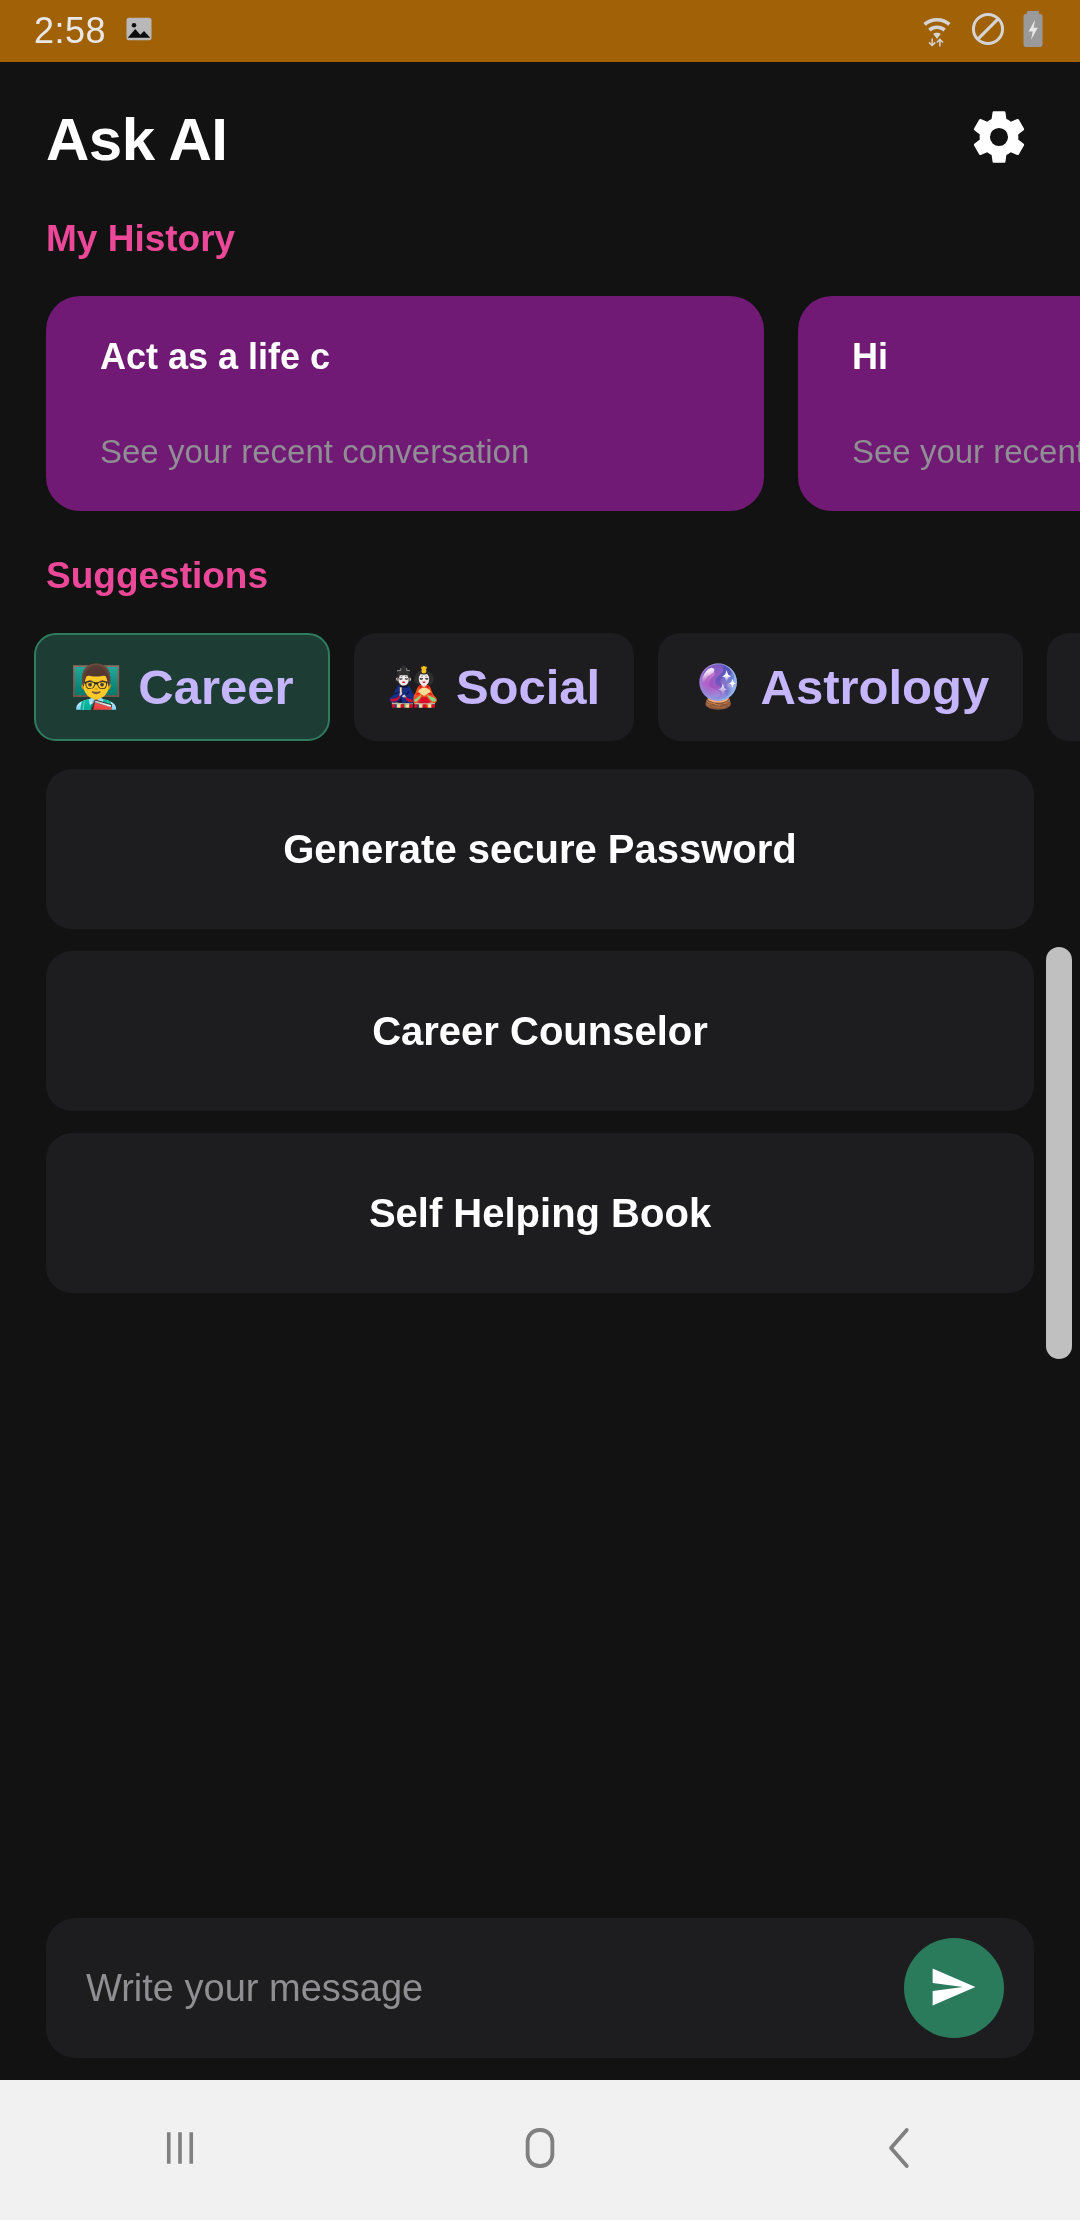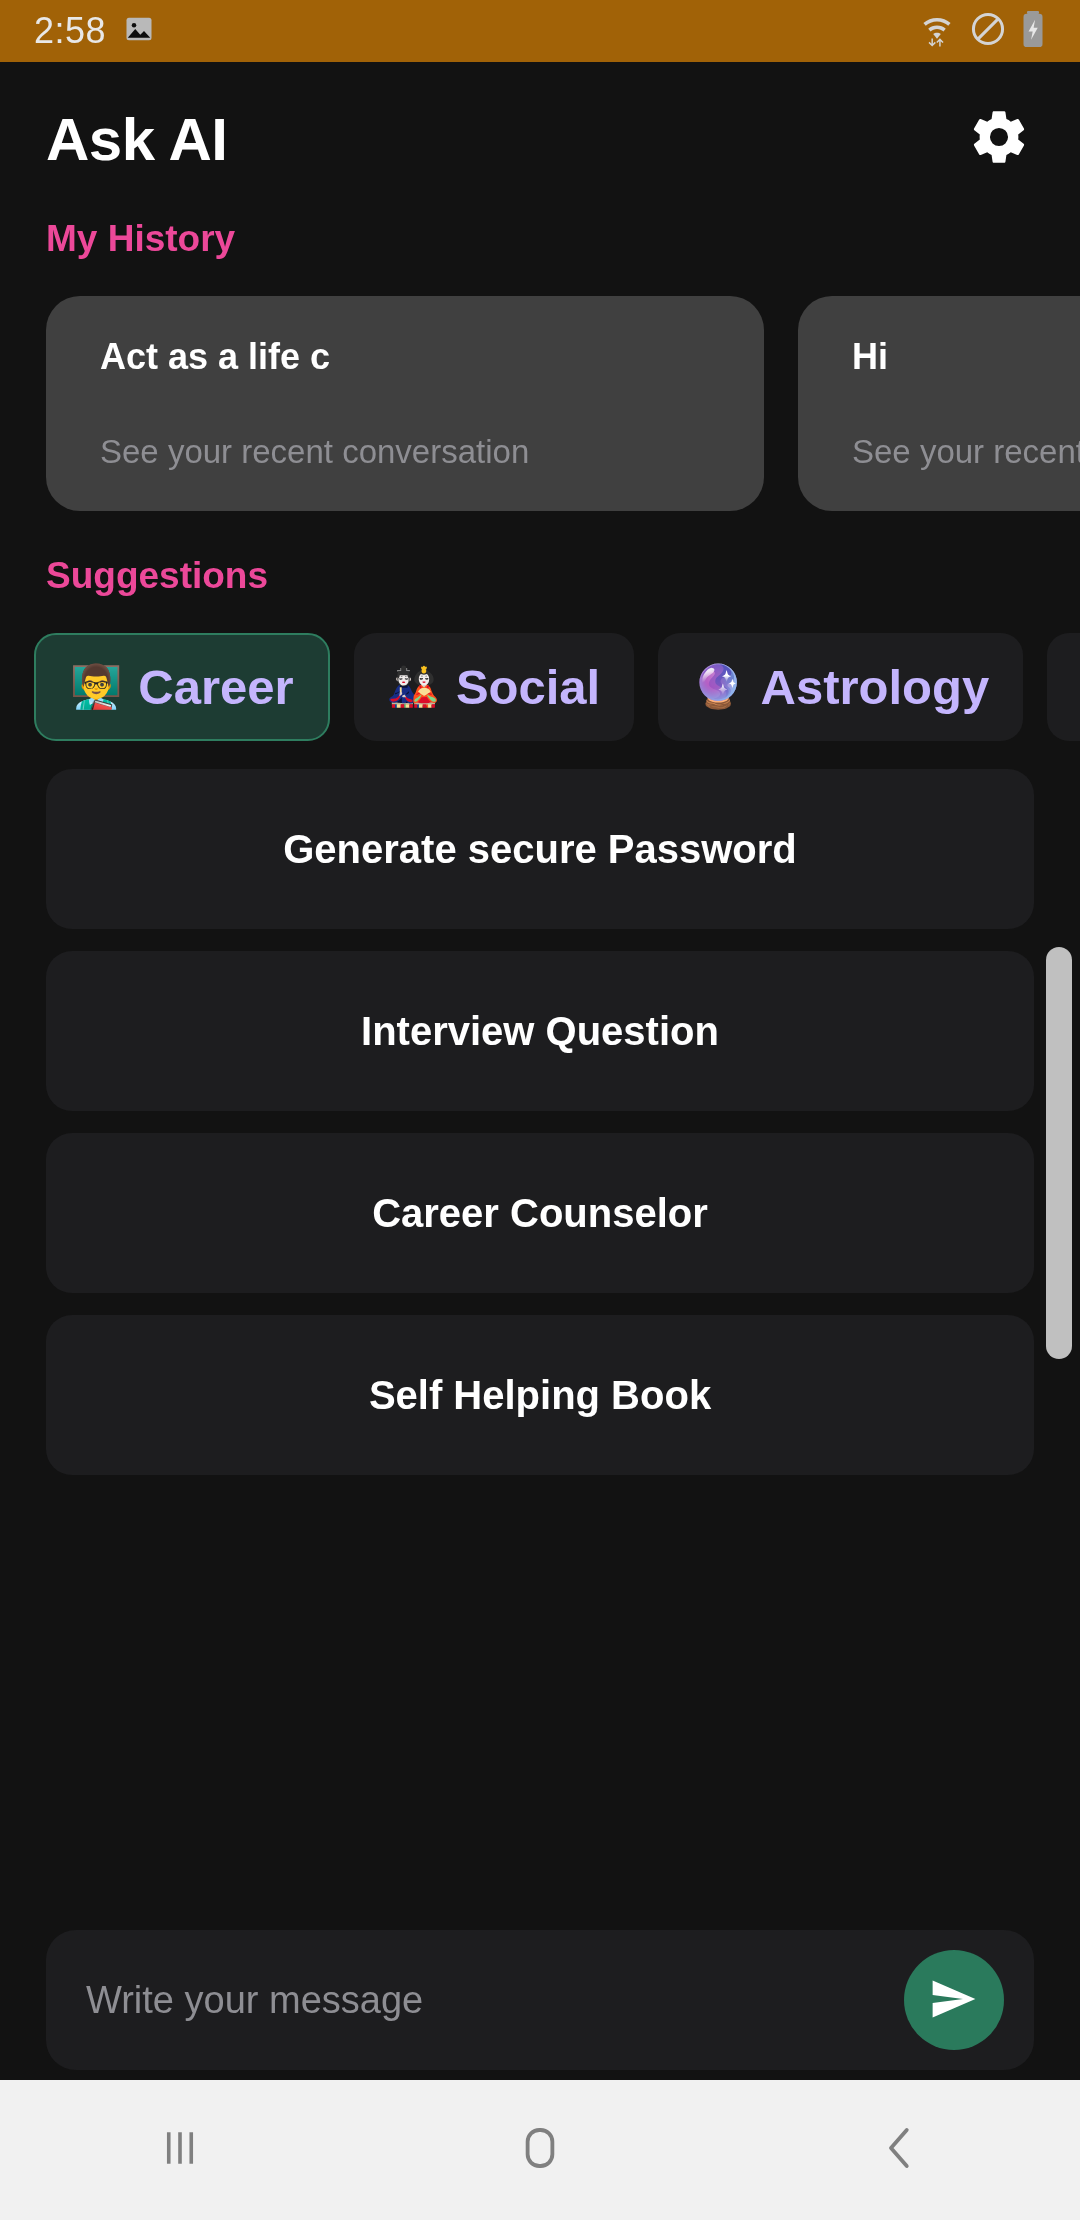--- a/index.html
+++ b/index.html
@@ -43,7 +43,7 @@
     padding:0 46px; overflow:hidden;
   }
   .history-card {
-    flex:0 0 718px; height:215px; background:#404040;
+    flex:0 0 718px; height:215px; background:#701a75;
     border-radius:34px; padding:40px 54px;
     display:flex; flex-direction:column; justify-content:space-between;
     cursor:pointer;

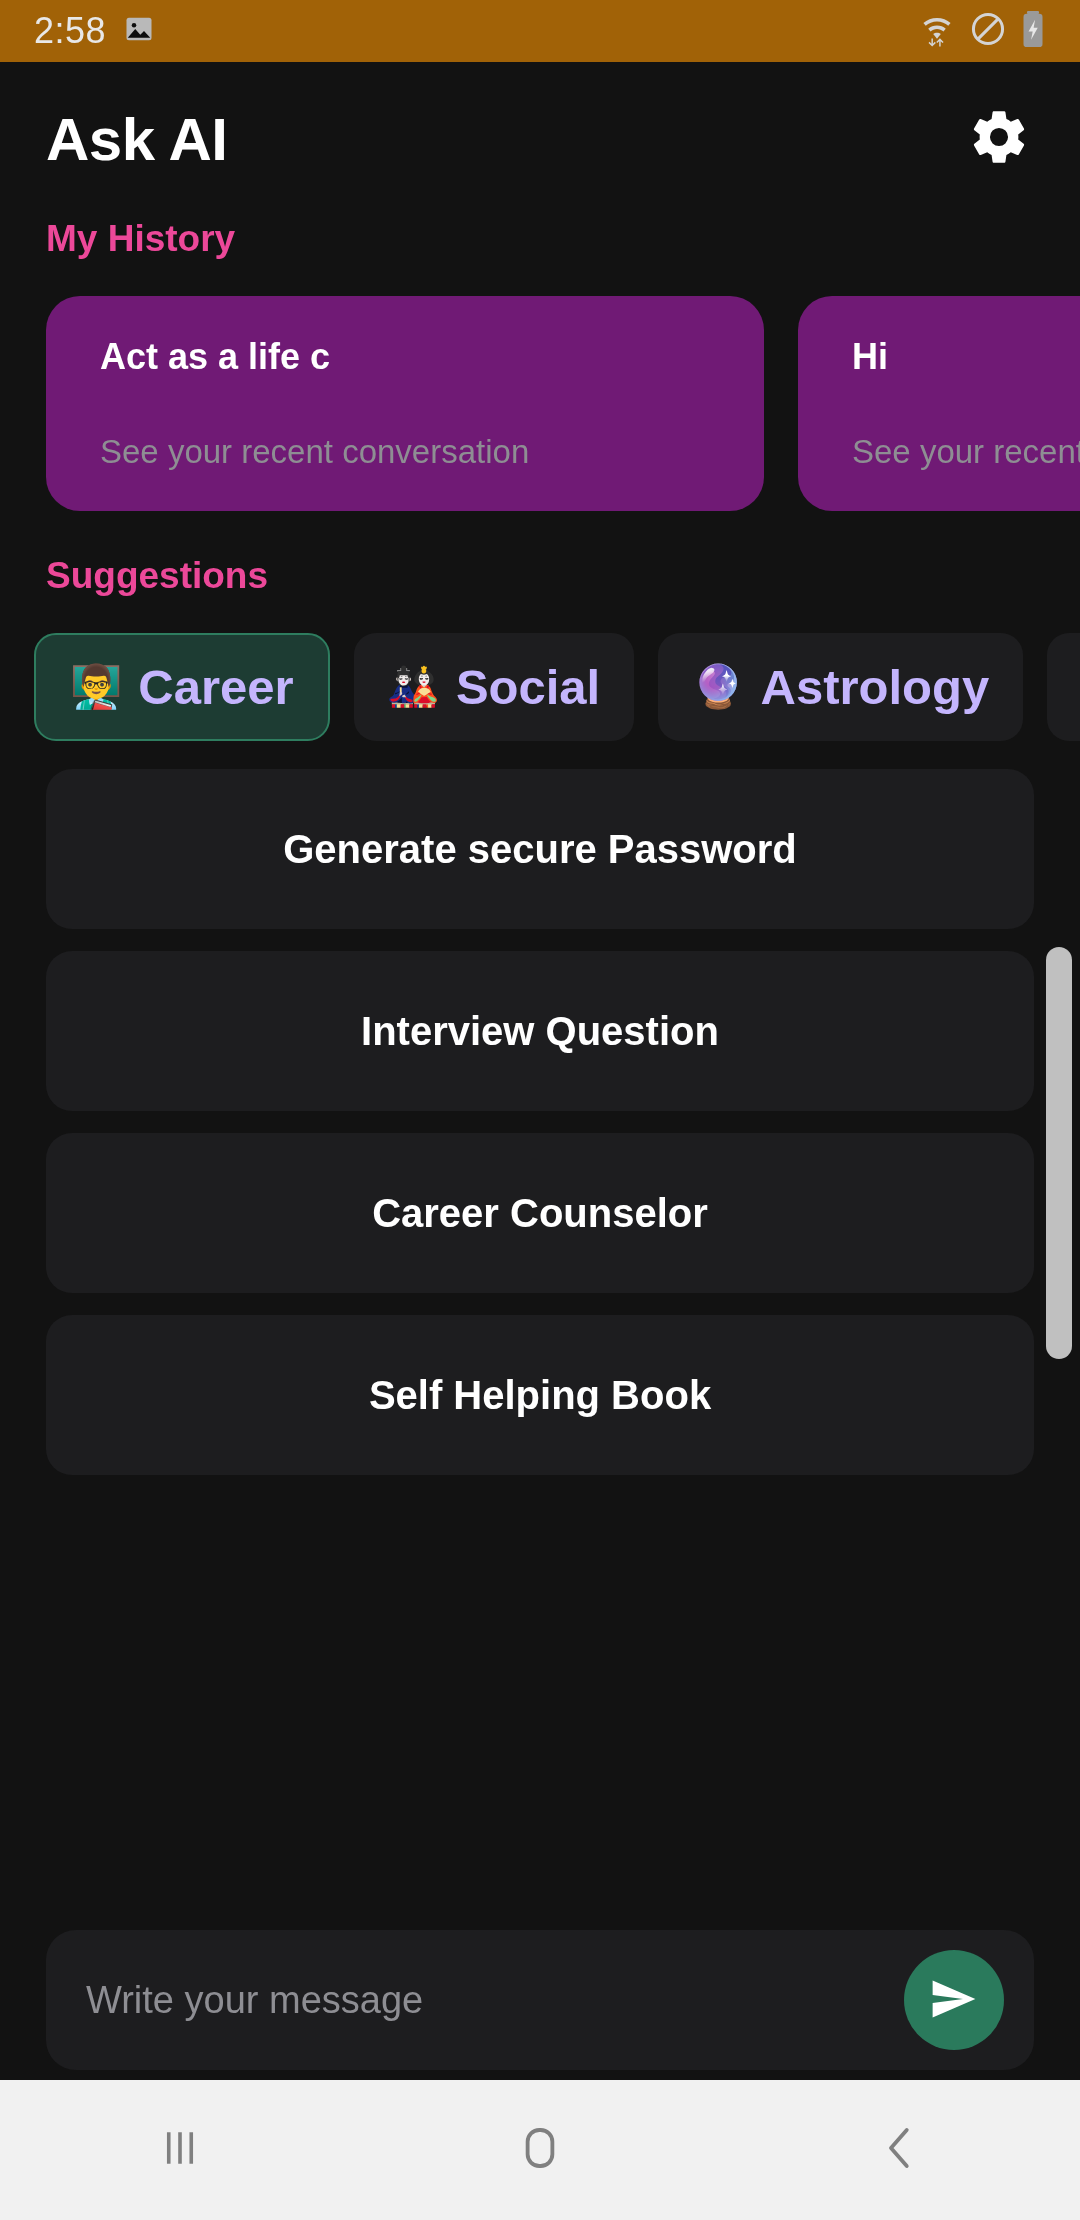--- a/index.html
+++ b/index.html
@@ -197,9 +197,6 @@
         <span>Generate secure Password</span>
       </div>
       <div class="sugg-card">
-        <span>Interview Question</span>
-      </div>
-      <div class="sugg-card">
         <span>Career Counselor</span>
       </div>
       <div class="sugg-card">

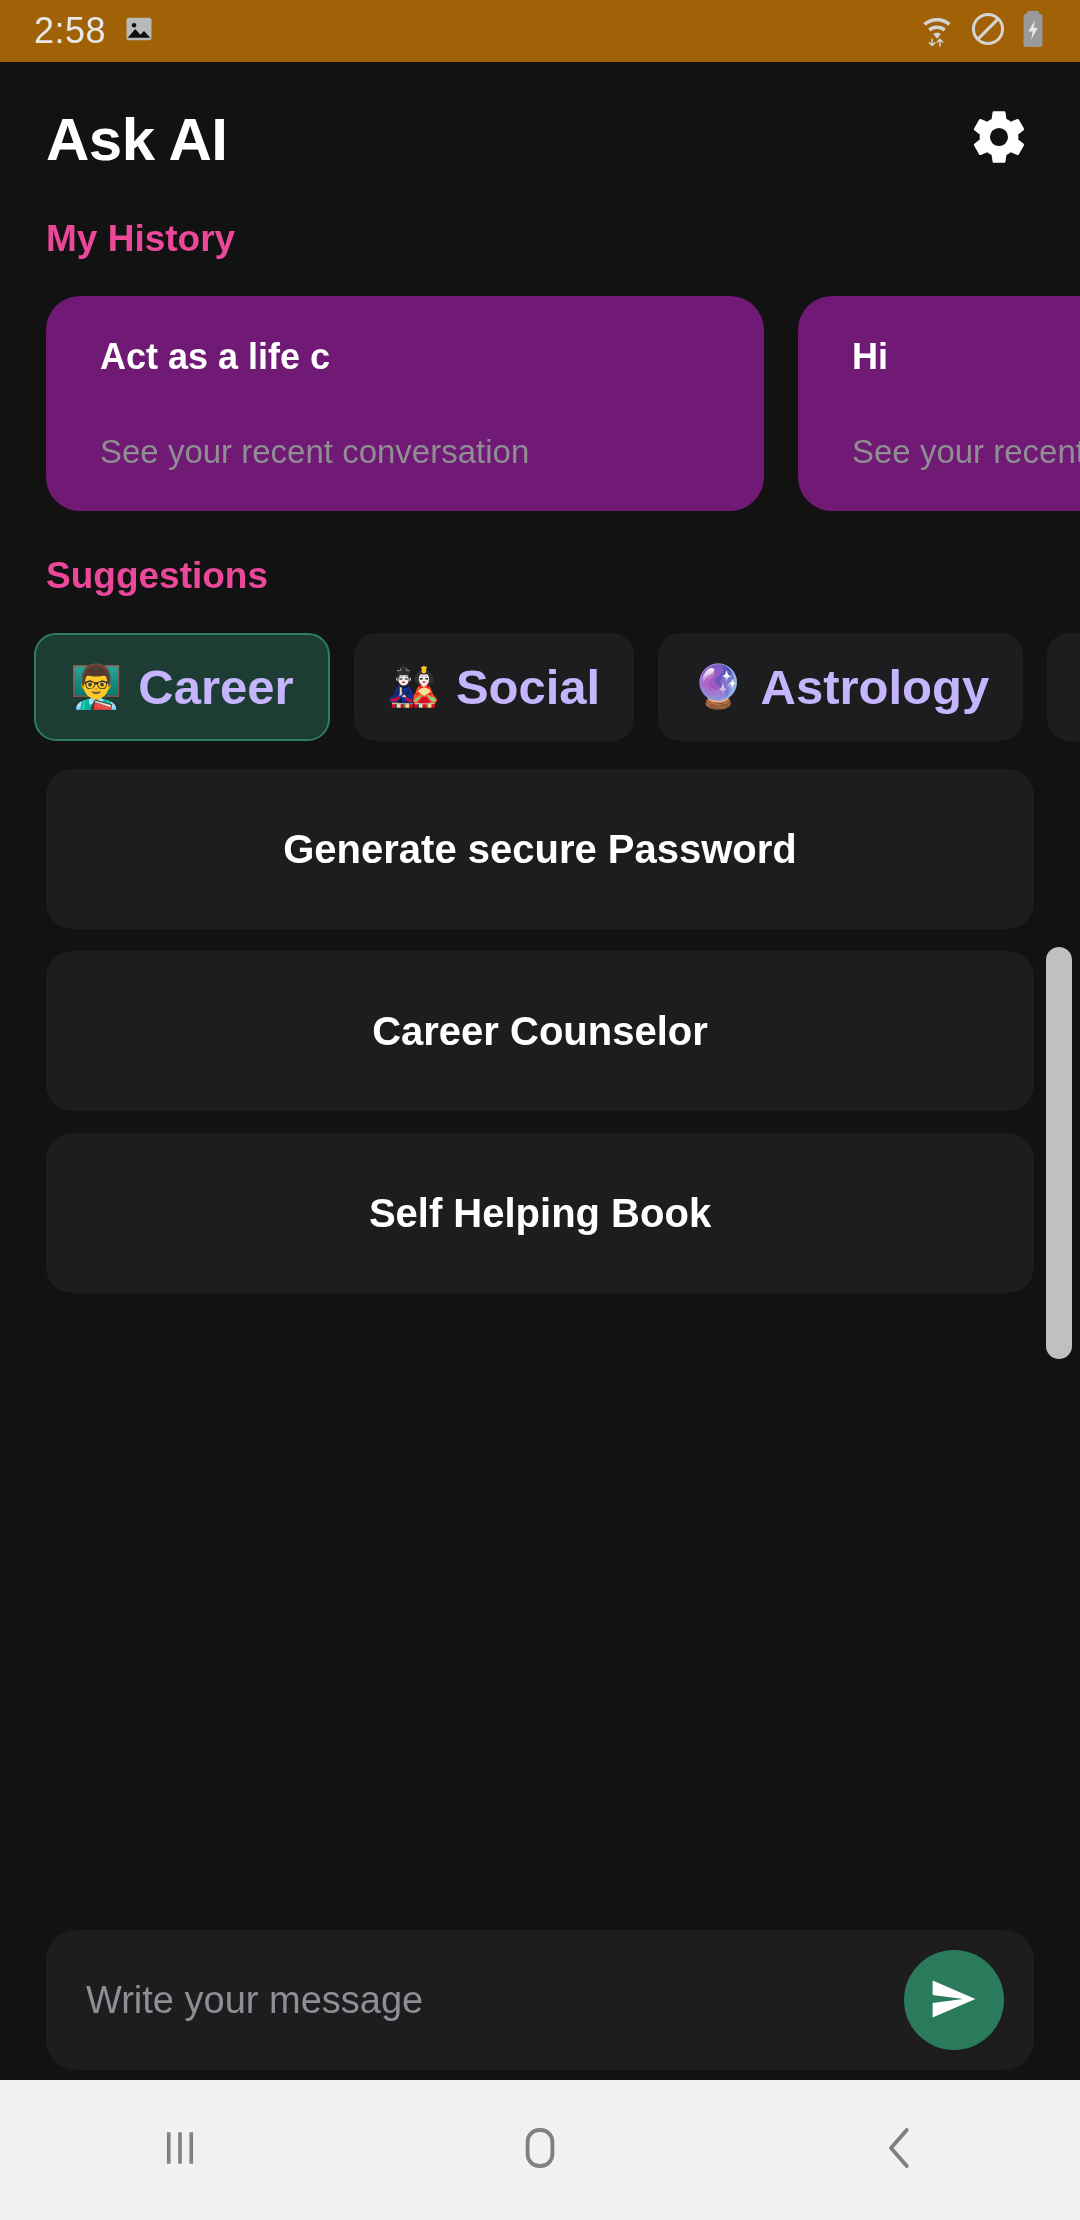--- a/index.html
+++ b/index.html
@@ -81,7 +81,7 @@
 
   
   .input-bar {
-    position:absolute; left:46px; right:46px; bottom:10px;
+    position:absolute; left:46px; right:46px; bottom:22px;
     height:140px; background:#1d1d1f; border-radius:30px;
     display:flex; align-items:center; padding:0 30px 0 40px;
   }

